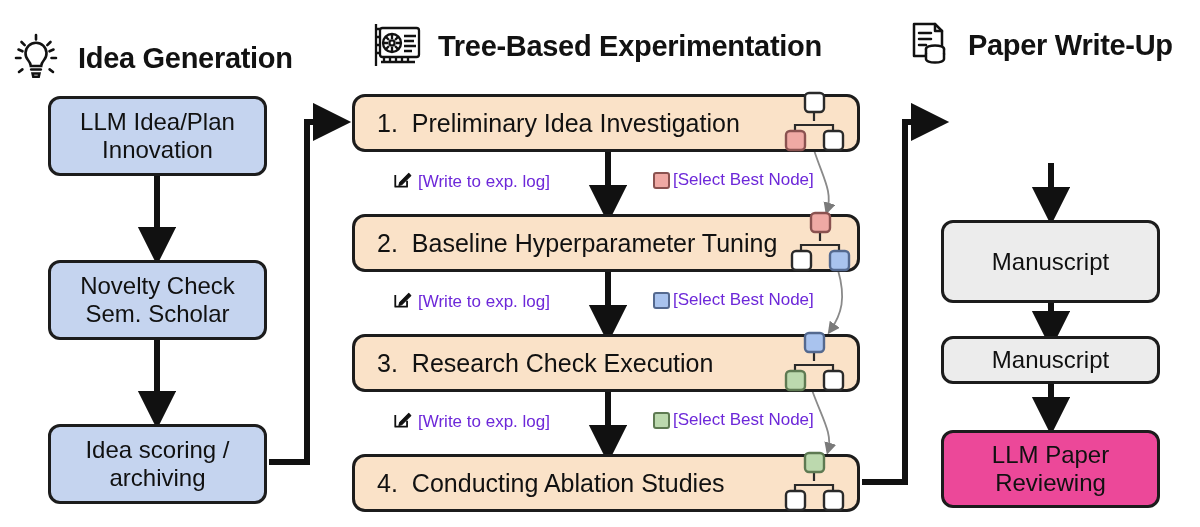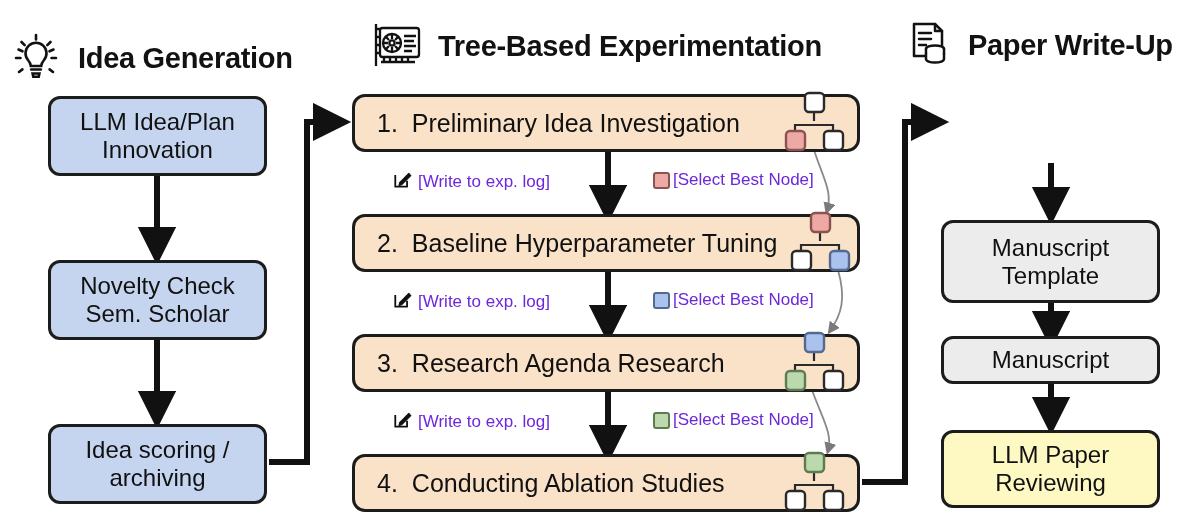--- a/index.html
+++ b/index.html
@@ -294,7 +294,6 @@
   <div class="abs node node-gray md" style="left:941px; top:220px; width:219px; height:83px;">
     <span class="label">
       <span>Manuscript</span><br>
-      <span>Template</span>
     </span>
   </div>
 

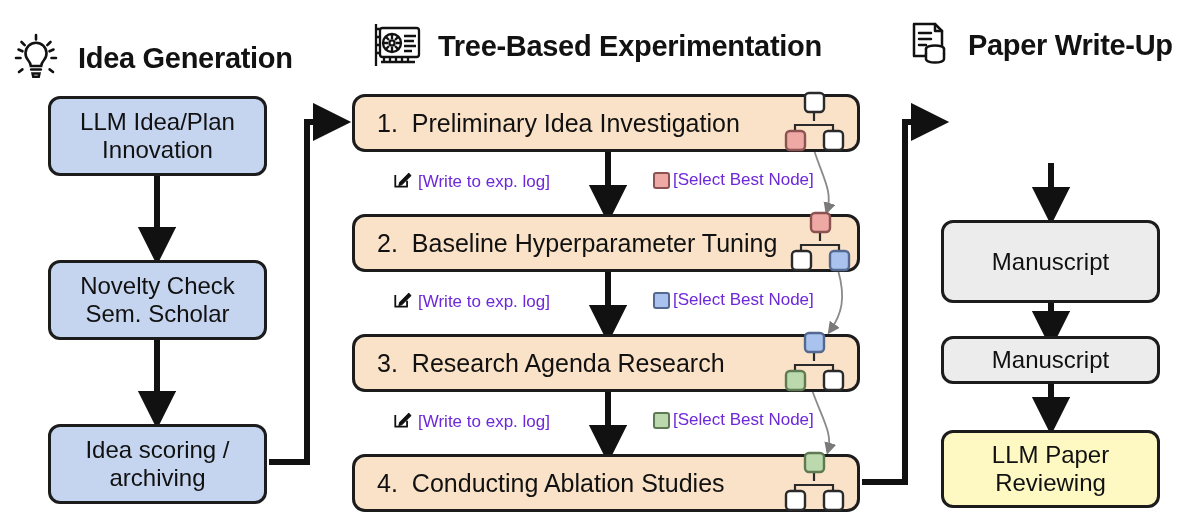--- a/index.html
+++ b/index.html
@@ -220,7 +220,7 @@
 
   <div class="abs node node-orange step" style="left:352px; top:334px; width:508px; height:58px;">
     <span class="num">3.</span>
-    <span class="stext">Research Agenda Research</span>
+    <span class="stext">Research Check Execution</span>
     <span class="abs" style="right:10px; top:-12px;">
       <svg width="66" height="74" viewBox="0 0 66 74">
         <g fill="none">

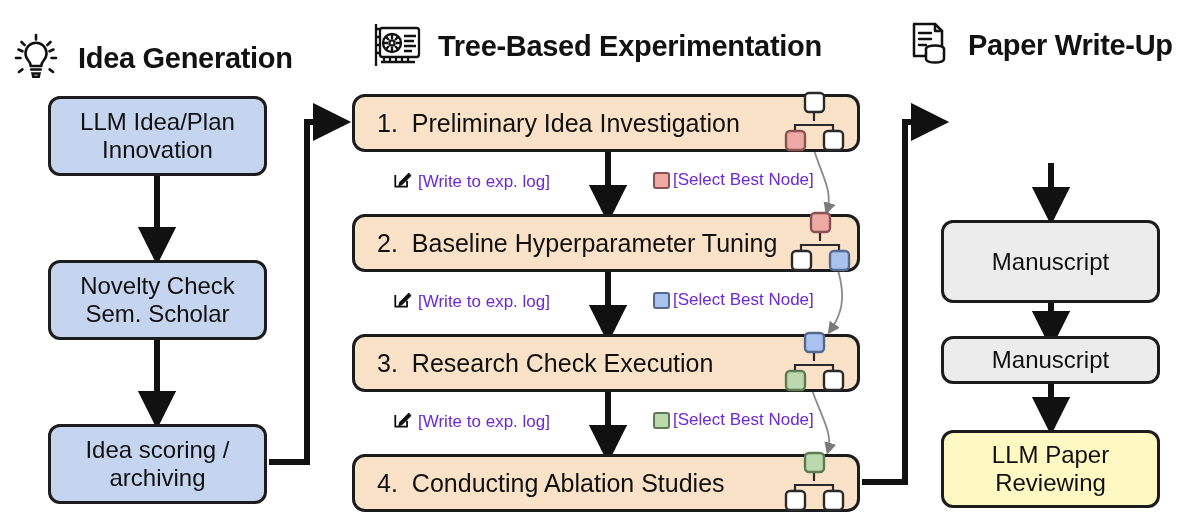--- a/index.html
+++ b/index.html
@@ -39,7 +39,7 @@
   .node .label { display: block; padding: 0 6px; }
   .node-blue  { background: #c5d4ef; }
   .node-gray  { background: #ececec; }
-  .node-green { background: #fef9c3; }
+  .node-green { background: #ec4899; }
   .node-orange{ background: #fae2c8; }
   .node.md  { font-size: 24px; }
 

